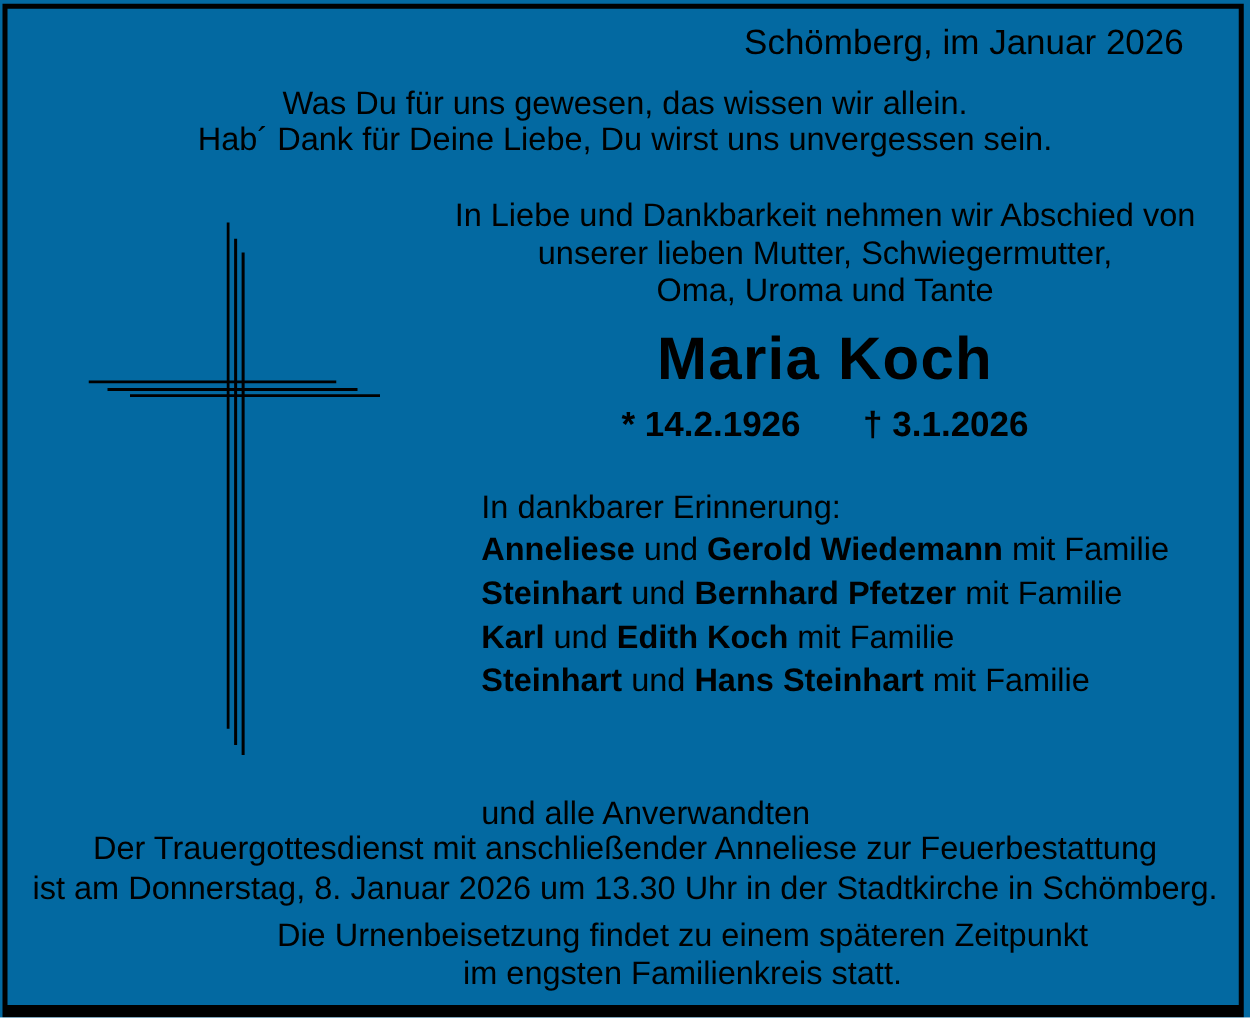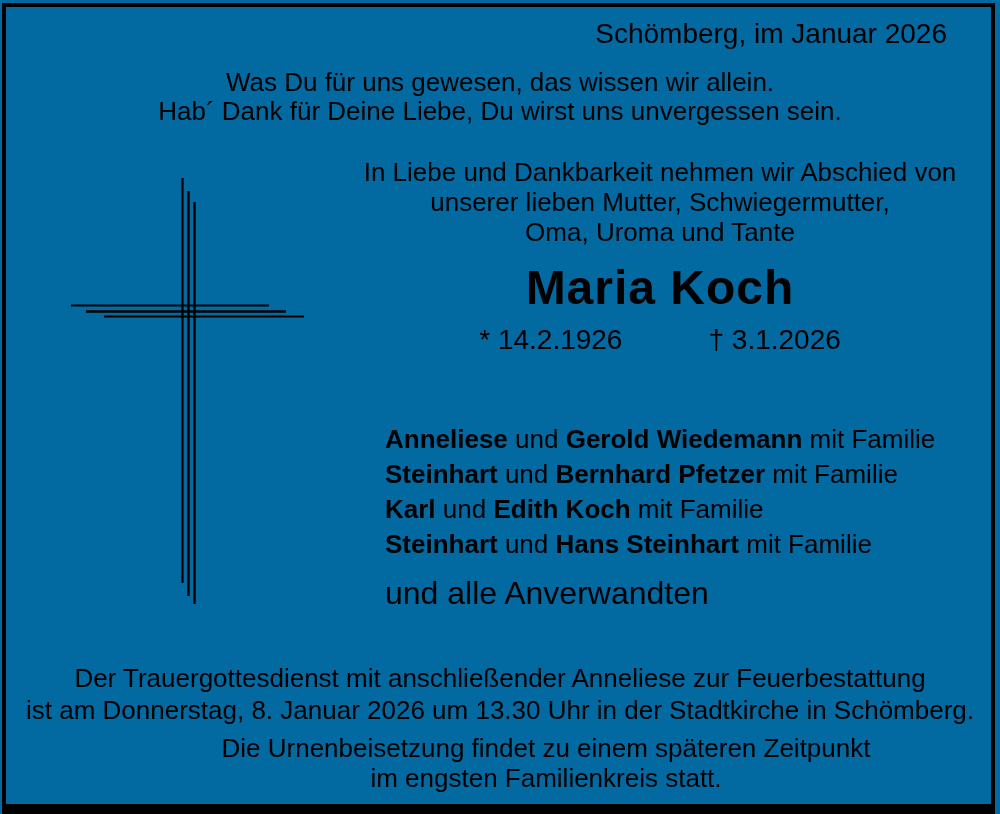--- a/index.html
+++ b/index.html
@@ -85,7 +85,7 @@
     line-height: 31px;
     white-space: nowrap;
   }
-  .dates .date-span { display: inline-block; margin: 0 43px; }
+  .dates .date-span { display: inline-block; margin: 0 25px; font-weight: bold; }
   .remembrance {
     position: absolute;
     top: 390px;

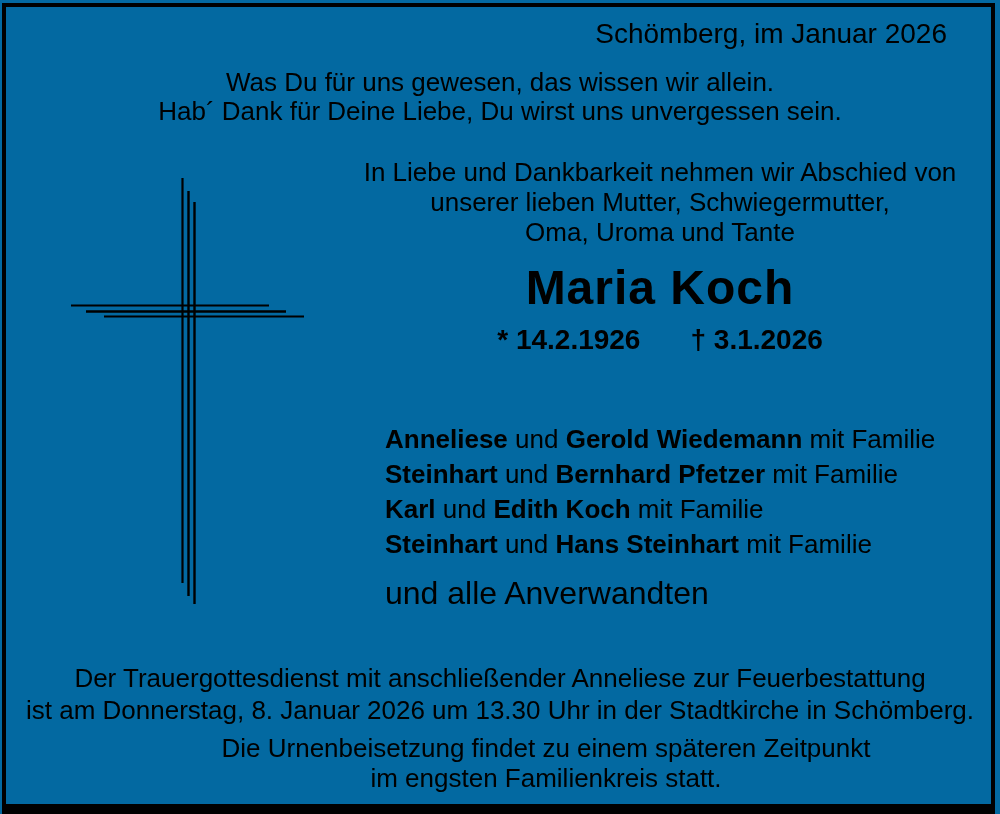--- a/index.html
+++ b/index.html
@@ -168,6 +168,7 @@
     <span class="date-span">* 14.2.1926</span><span class="date-span">† 3.1.2026</span>
   </div>
 
+  <div class="remembrance">In dankbarer Erinnerung:</div>
 
   <div class="mourners">
     <div><span class="bold">Anneliese</span><span> und </span><span class="bold">Gerold Wiedemann</span><span> mit Familie</span></div>

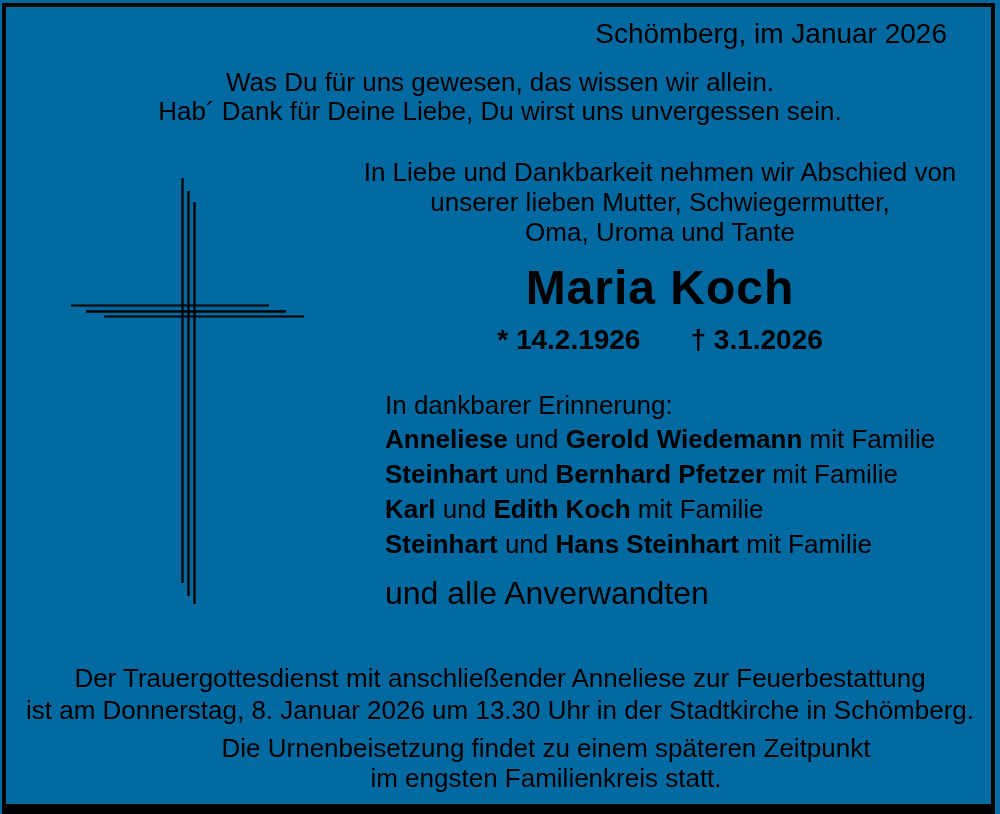--- a/index.html
+++ b/index.html
@@ -105,9 +105,9 @@
   .mourners .bold { font-weight: bold; }
   .closing {
     position: absolute;
-    top: 578px;
+    top: 635px;
     left: 385px;
-    font-size: 32px;
+    font-size: 26px;
     line-height: 30px;
     white-space: nowrap;
   }

